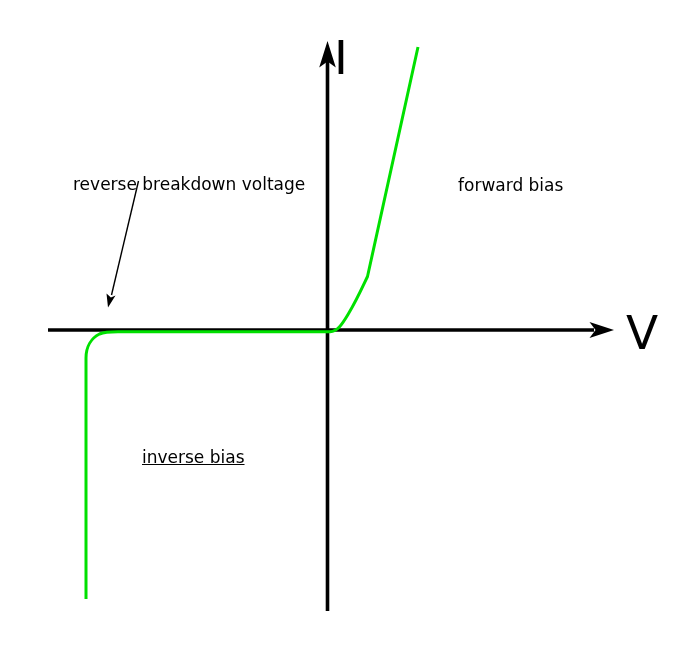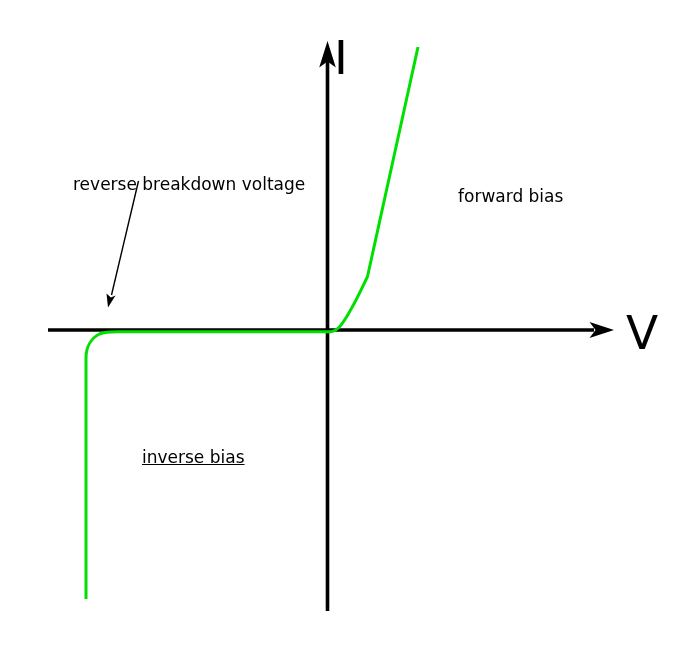--- a/index.html
+++ b/index.html
@@ -59,7 +59,7 @@
   .lbl-y { left: 334px; top: 34px; }
   .lbl-x { left: 626px; top: 309px; }
   .lbl-reverse { left: 73px;  top: 156px; margin-top: 18px; }
-  .lbl-forward { left: 458px; top: 186px; }
+  .lbl-forward { left: 458px; top: 175px; }
   .lbl-inverse { left: 142px; top: 447px; text-decoration: underline; }
 </style>
 </head>

